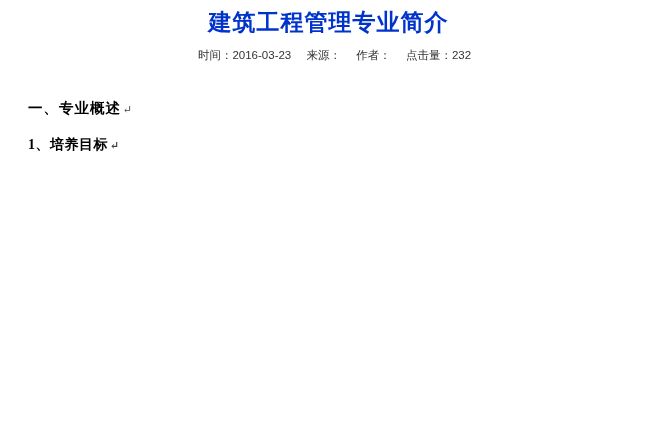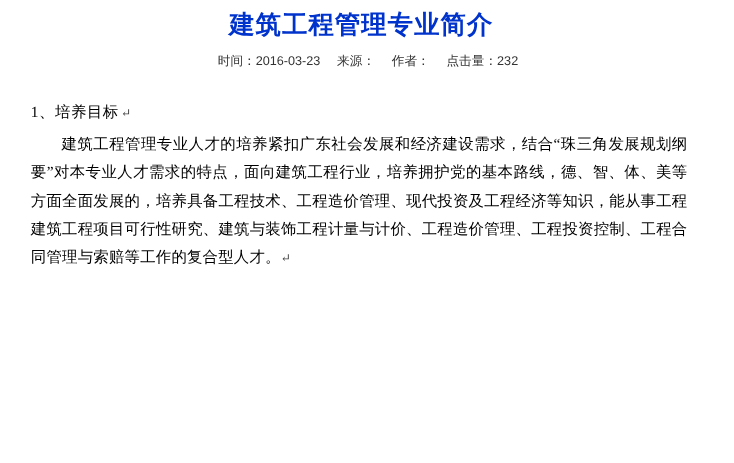--- a/index.html
+++ b/index.html
@@ -98,6 +98,9 @@
 
   <div class="body-wrap">
 
+    <div class="heading-1">
+      <span>一、专业概述</span><span class="mark">↵</span>
+    </div>
 
     <div class="sub-item">
       <span>1、培养目标</span><span class="mark">↵</span>

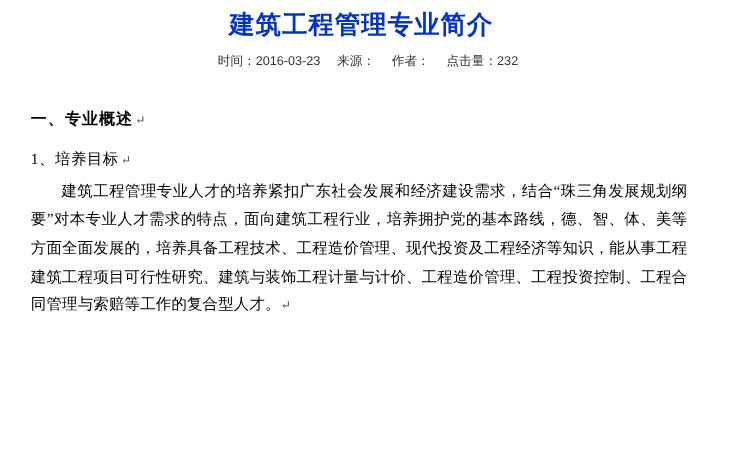--- a/index.html
+++ b/index.html
@@ -62,6 +62,7 @@
     font-size: 14px;
     margin: 18px 0 0 14px;
     letter-spacing: 0.5px;
+    font-weight: bold;
   }
   .sub-item .mark {
     font-size: 11px;

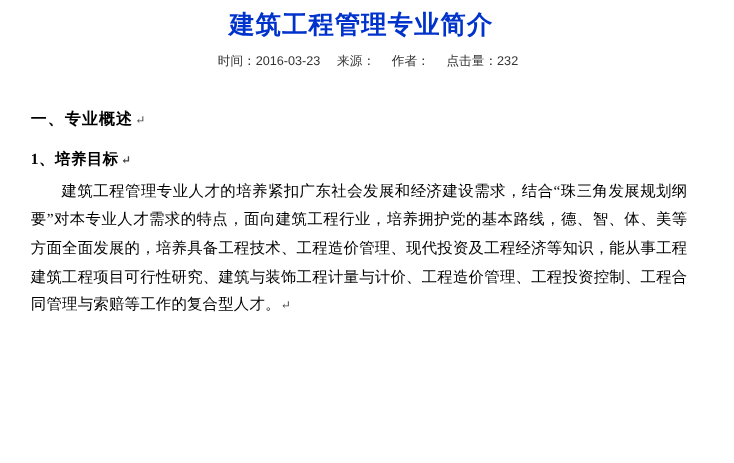--- a/index.html
+++ b/index.html
@@ -107,9 +107,6 @@
       <span>1、培养目标</span><span class="mark">↵</span>
     </div>
 
-    <div class="para">
-      <span>建筑工程管理专业人才的培养紧扣广东社会发展和经济建设需求，结合“珠三角发展规划纲要”对本专业人才需求的特点，面向建筑工程行业，培养拥护党的基本路线，德、智、体、美等方面全面发展的，培养具备工程技术、工程造价管理、现代投资及工程经济等知识，能从事工程建筑工程项目可行性研究、建筑与装饰工程计量与计价、工程造价管理、工程投资控制、工程合同管理与索赔等工作的复合型人才。</span><span class="mark">↵</span>
-    </div>
 
 
   </div>

